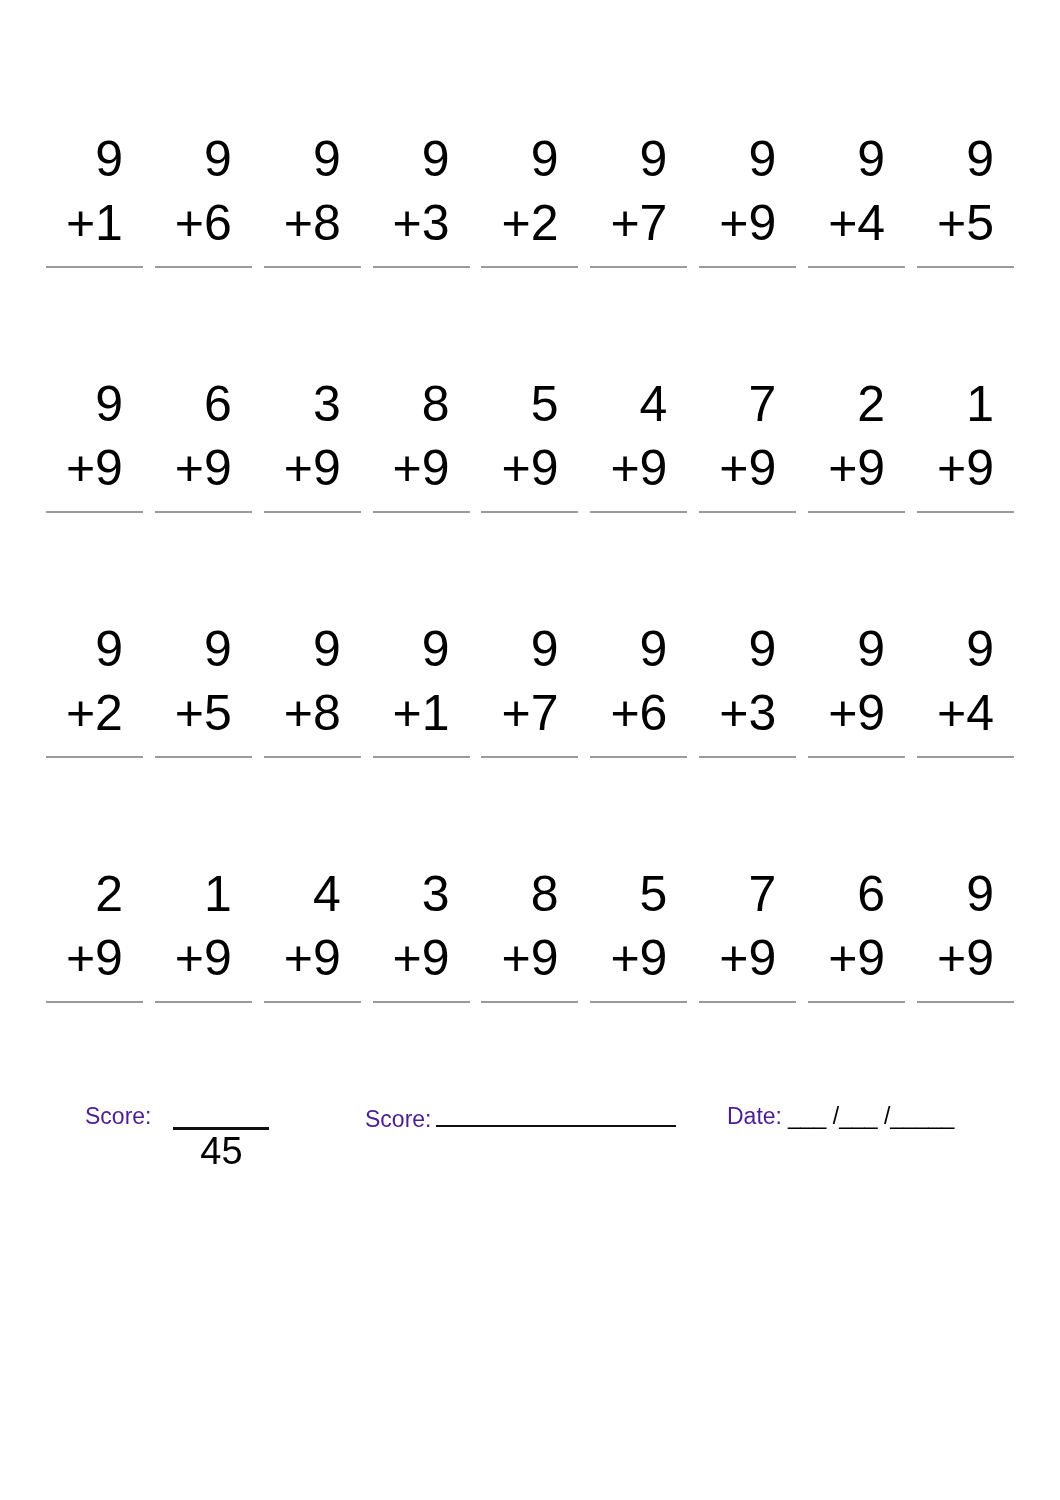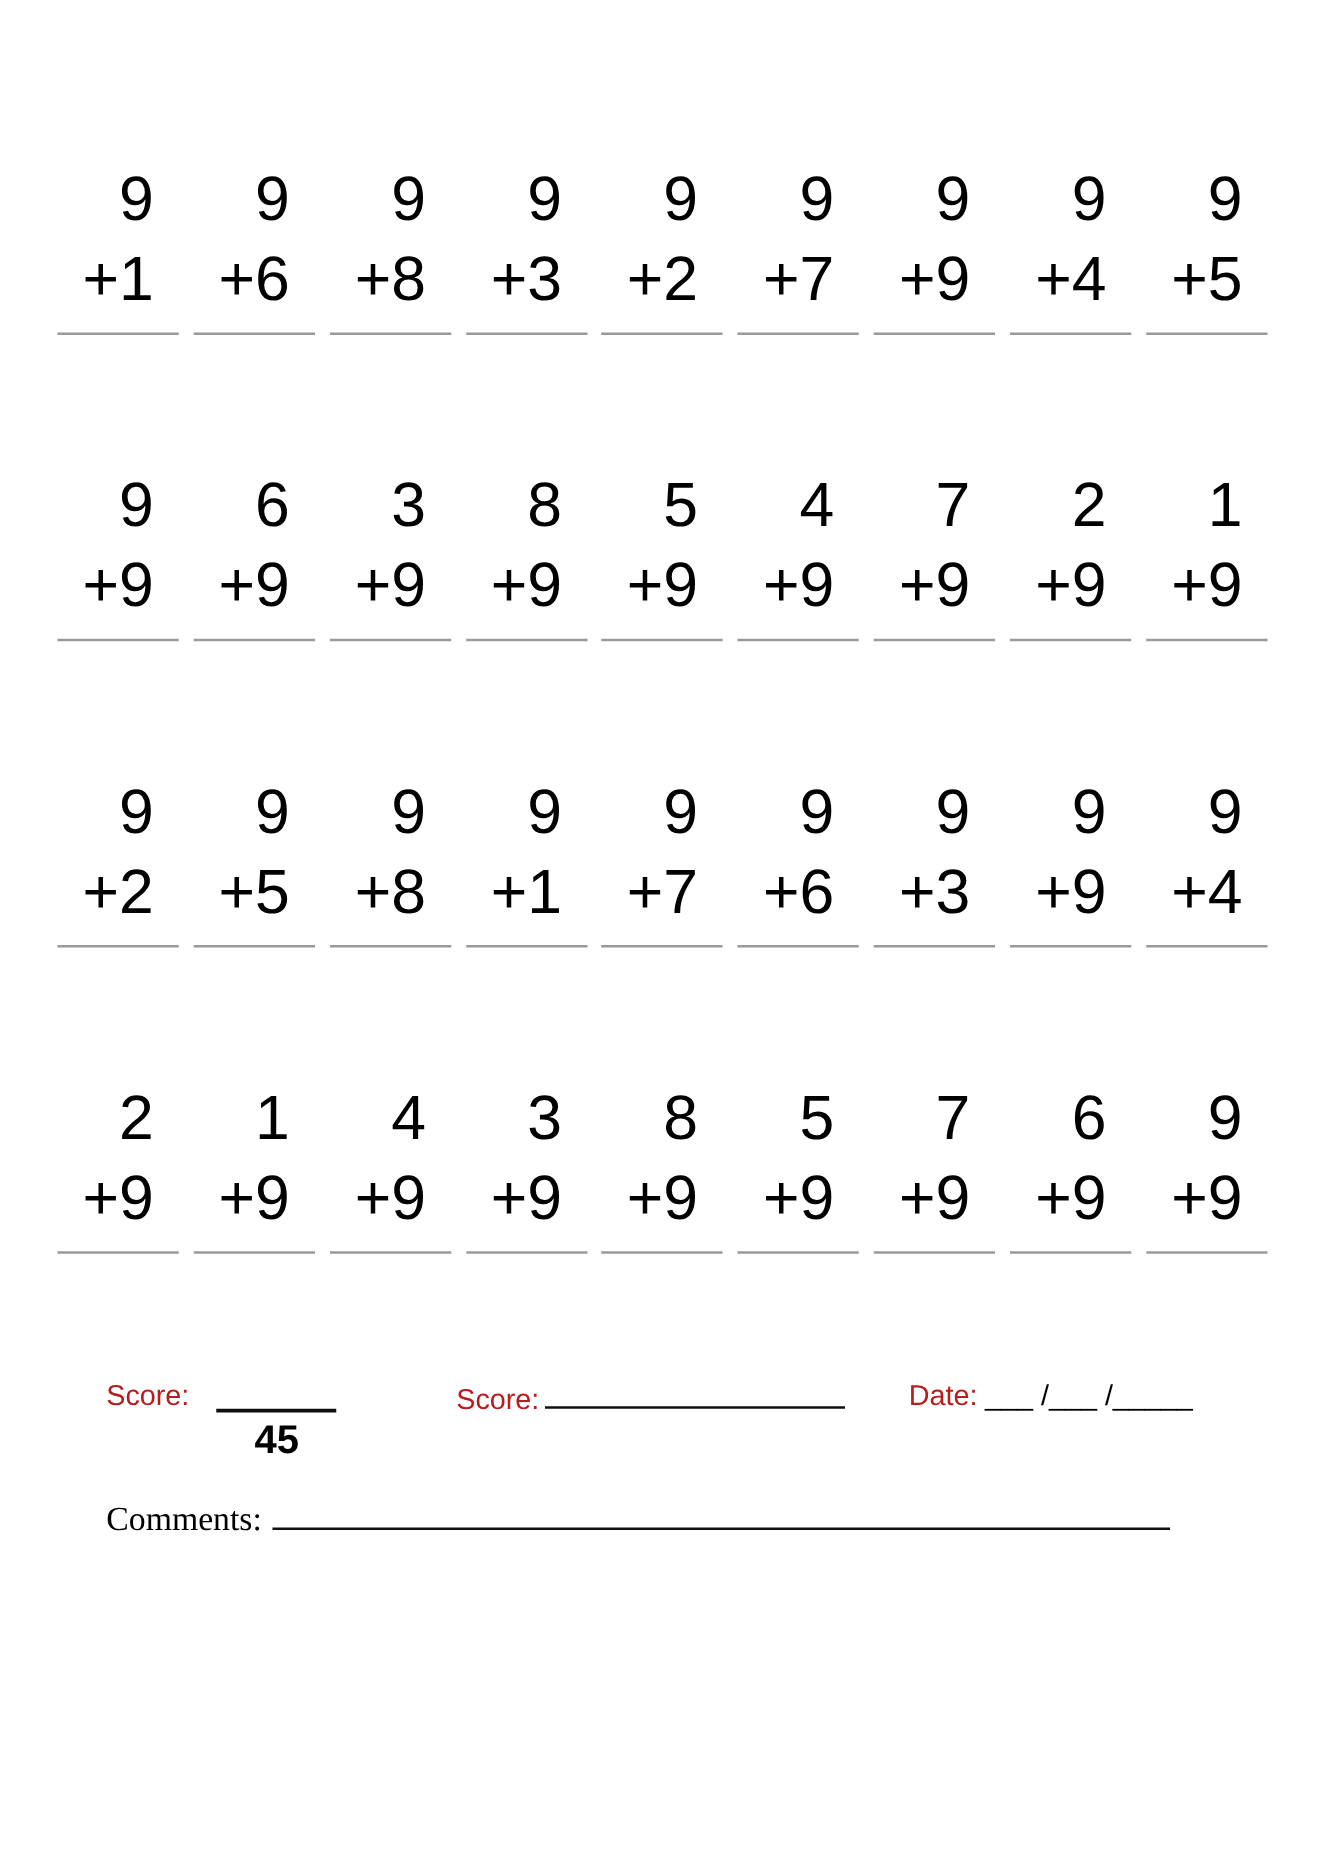--- a/index.html
+++ b/index.html
@@ -51,7 +51,7 @@
   
   .footer-label {
     font-size: 23px;
-    color: #b91c1c;
+    color: #4c1d95;
   }
   .score-group {
     position: absolute;

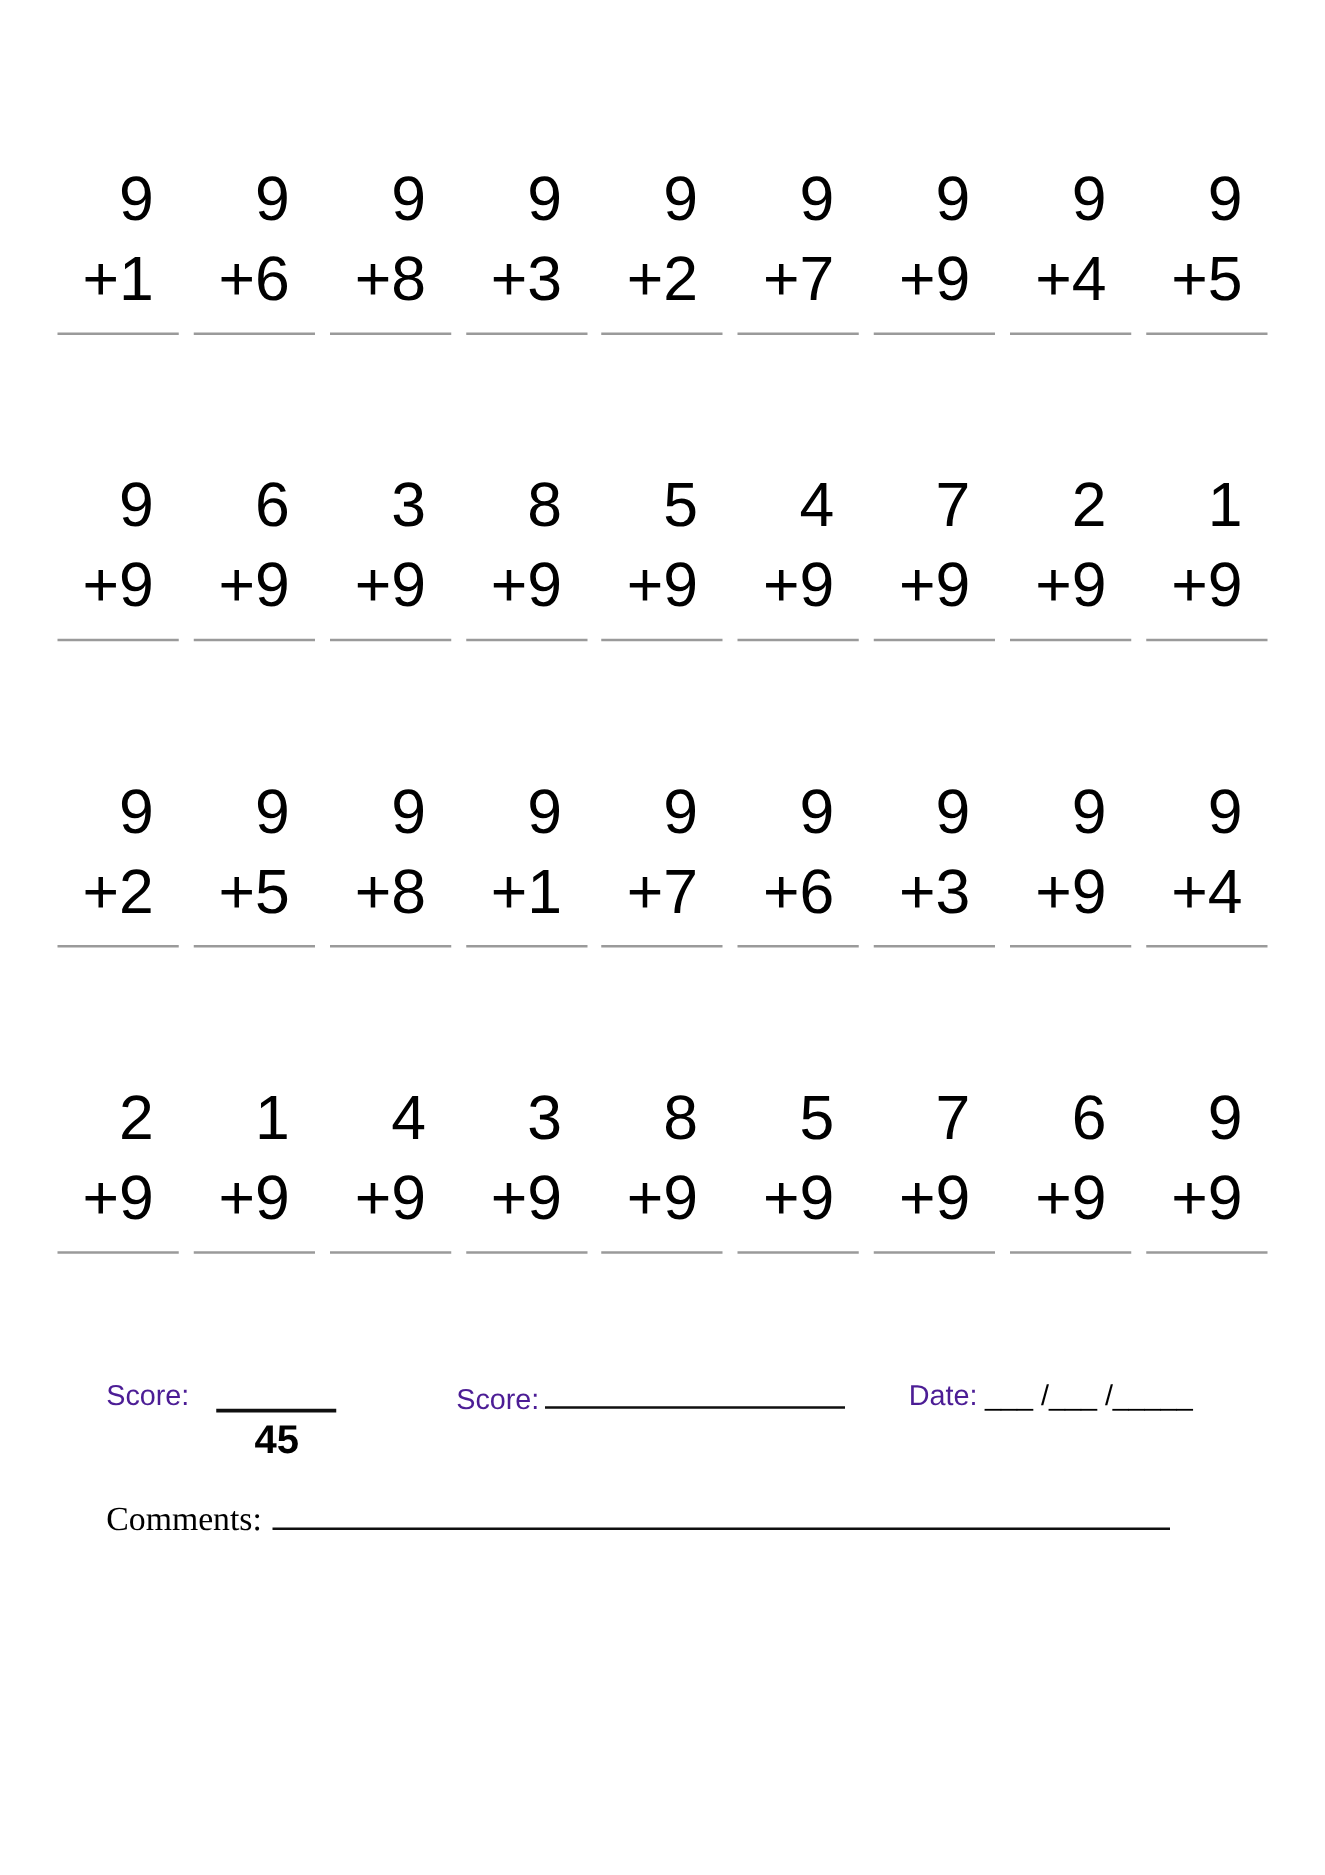--- a/index.html
+++ b/index.html
@@ -74,10 +74,9 @@
     display: block;
     width: 96px;
     text-align: center;
-    font-size: 32px;
+    font-size: 38px;
     line-height: 40px;
     margin-top: 1px;
-    font-weight: bold;
   }
   .name-group {
     position: absolute;

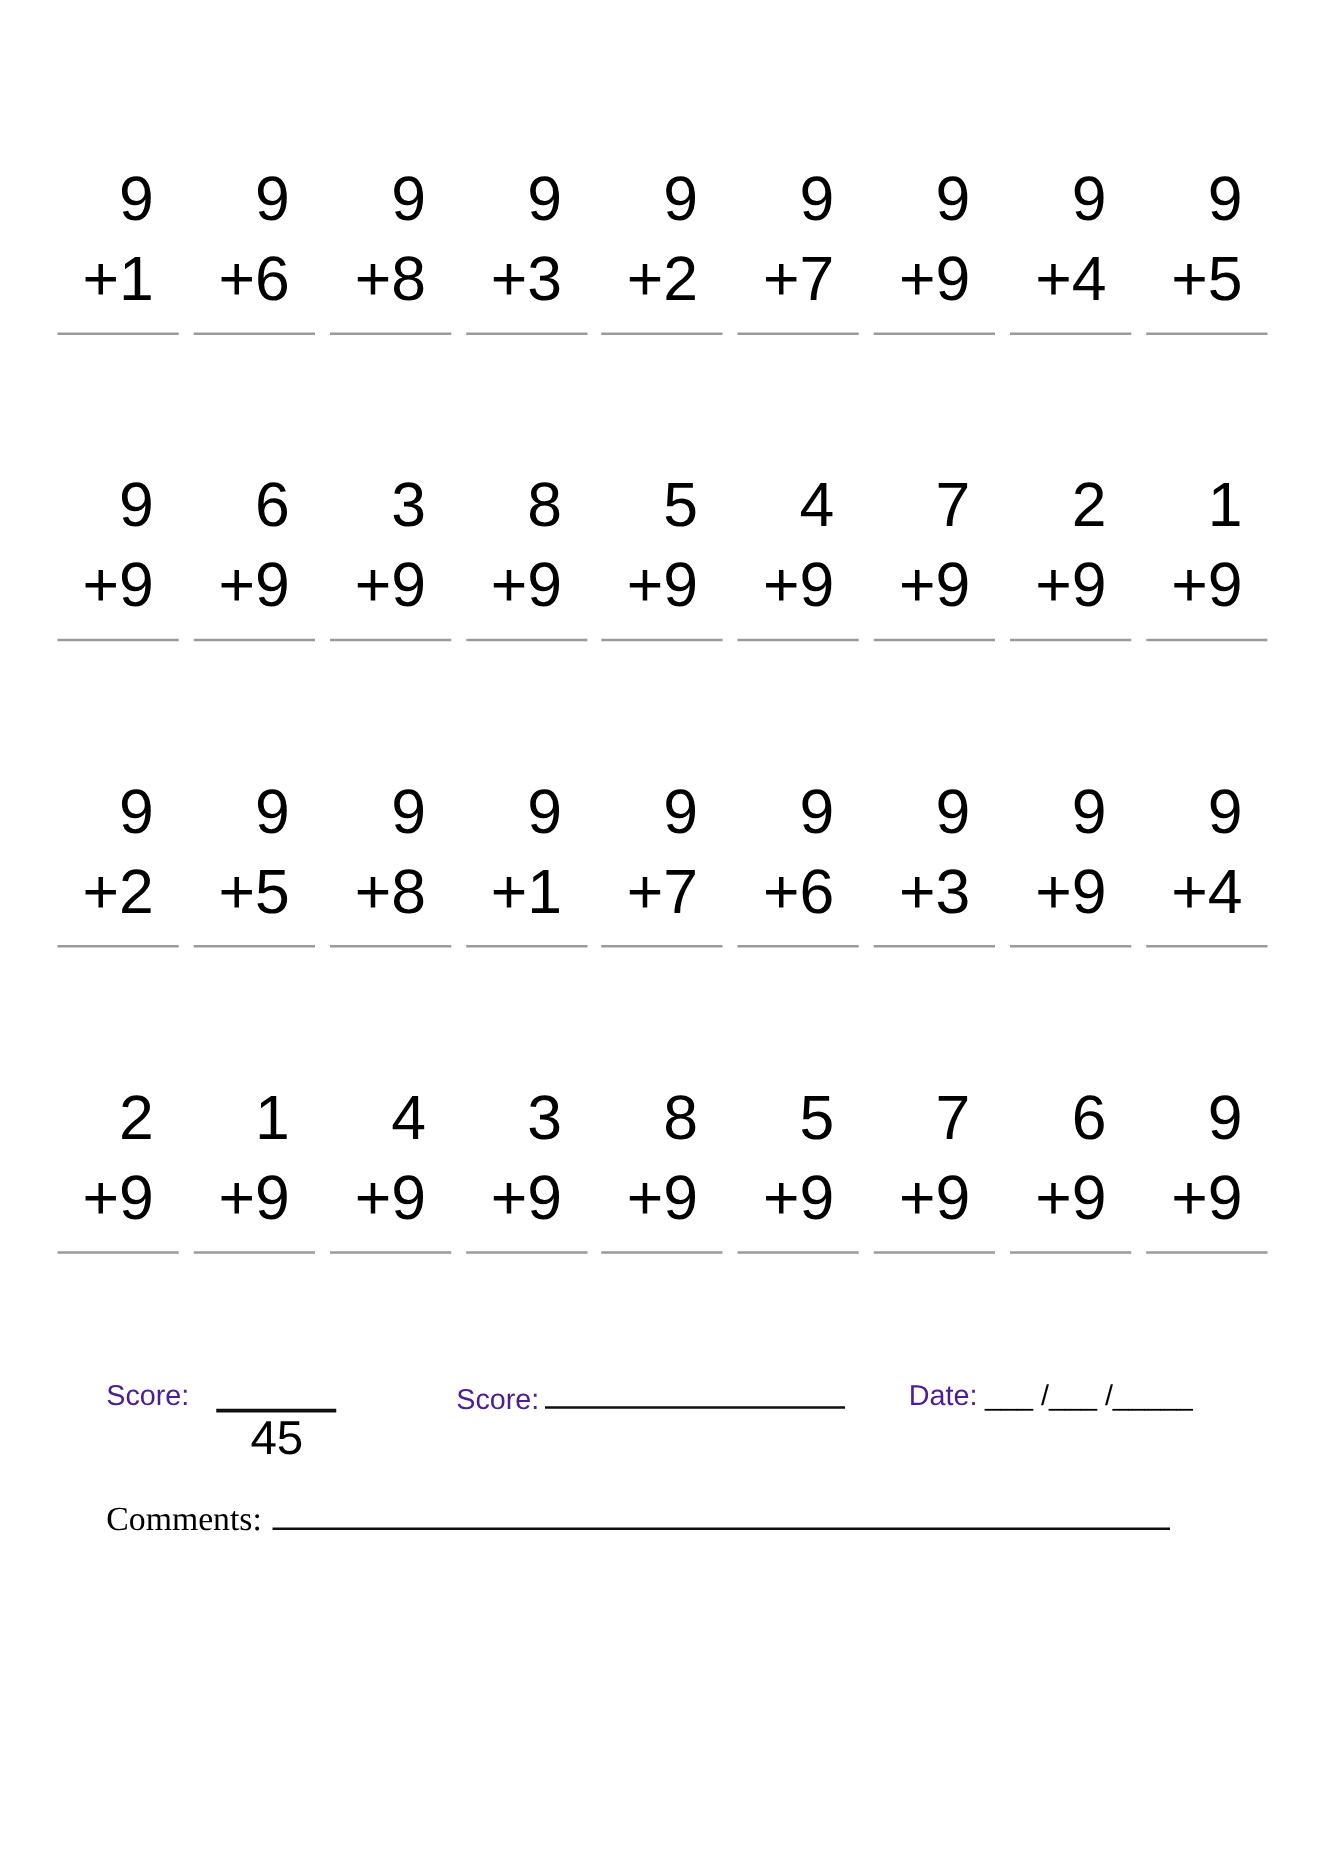--- a/index.html
+++ b/index.html
@@ -404,9 +404,6 @@
     <span class="footer-label">Date:</span><span class="date-blanks">___ /___ /_____</span>
   </div>
 
-  <div class="comments-group">
-    <span class="comments-label">Comments:</span><span class="comments-blank"></span>
-  </div>
 
 </div>
 

